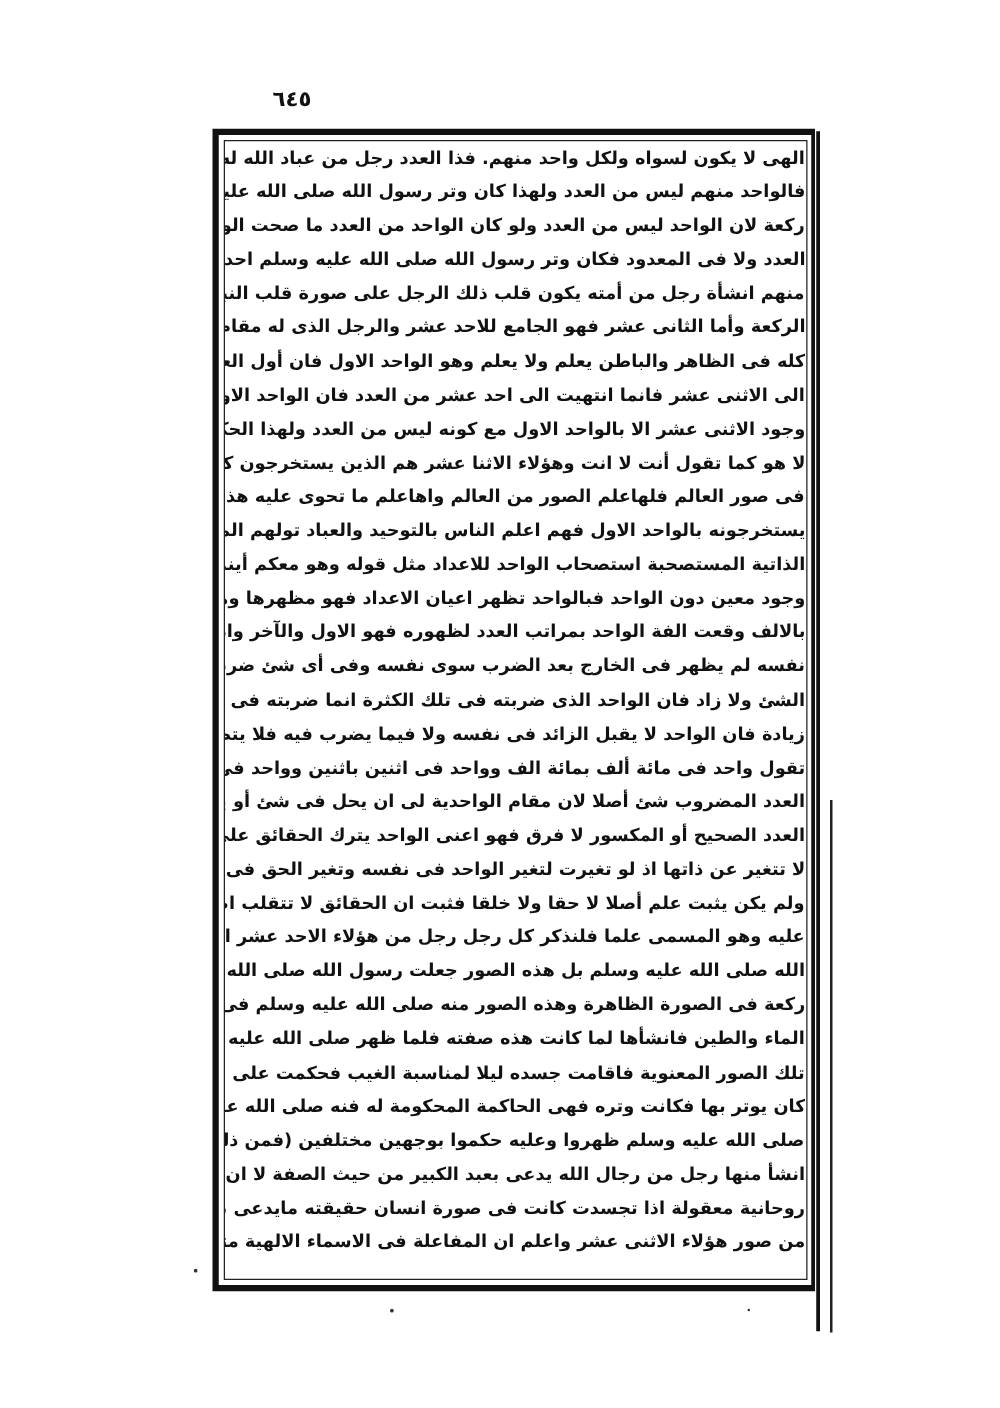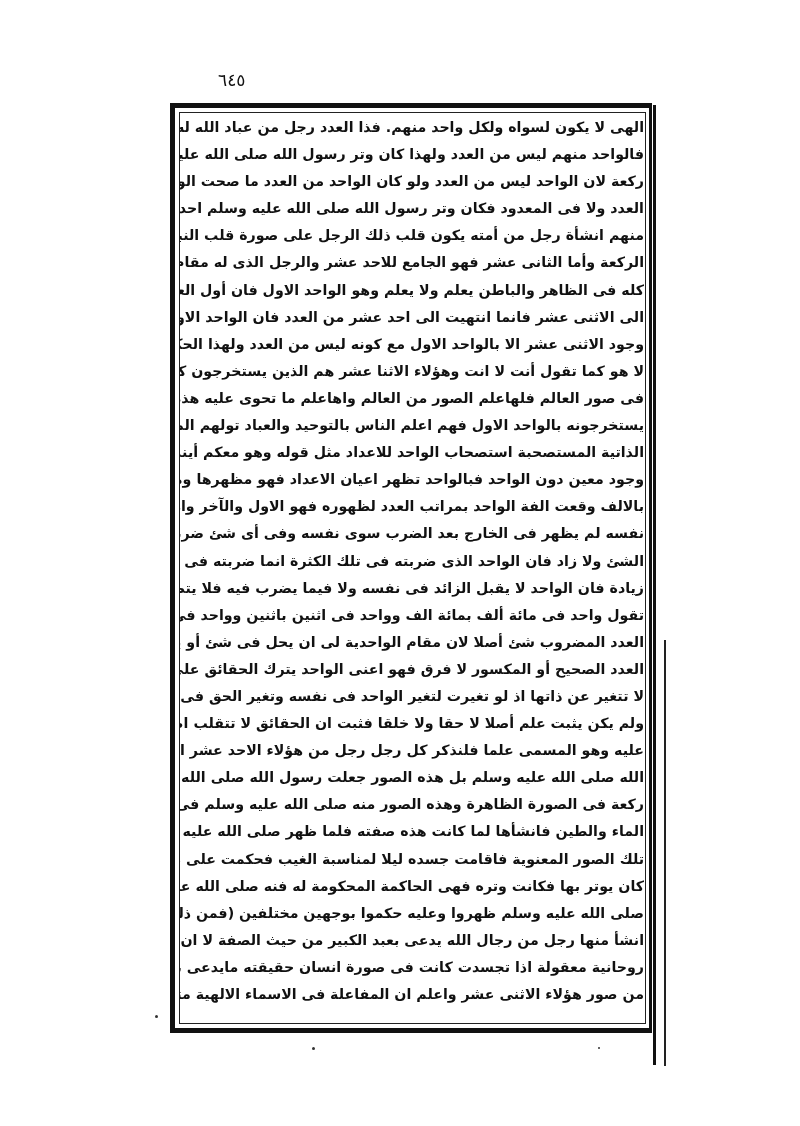--- a/index.html
+++ b/index.html
@@ -20,7 +20,7 @@
       top: 70px;
       left: 218px;
       font-size: 17px;
-      font-weight: normal;
+      font-weight: bold;
       direction: rtl;
       font-family: "DejaVu Sans", sans-serif;
     }

